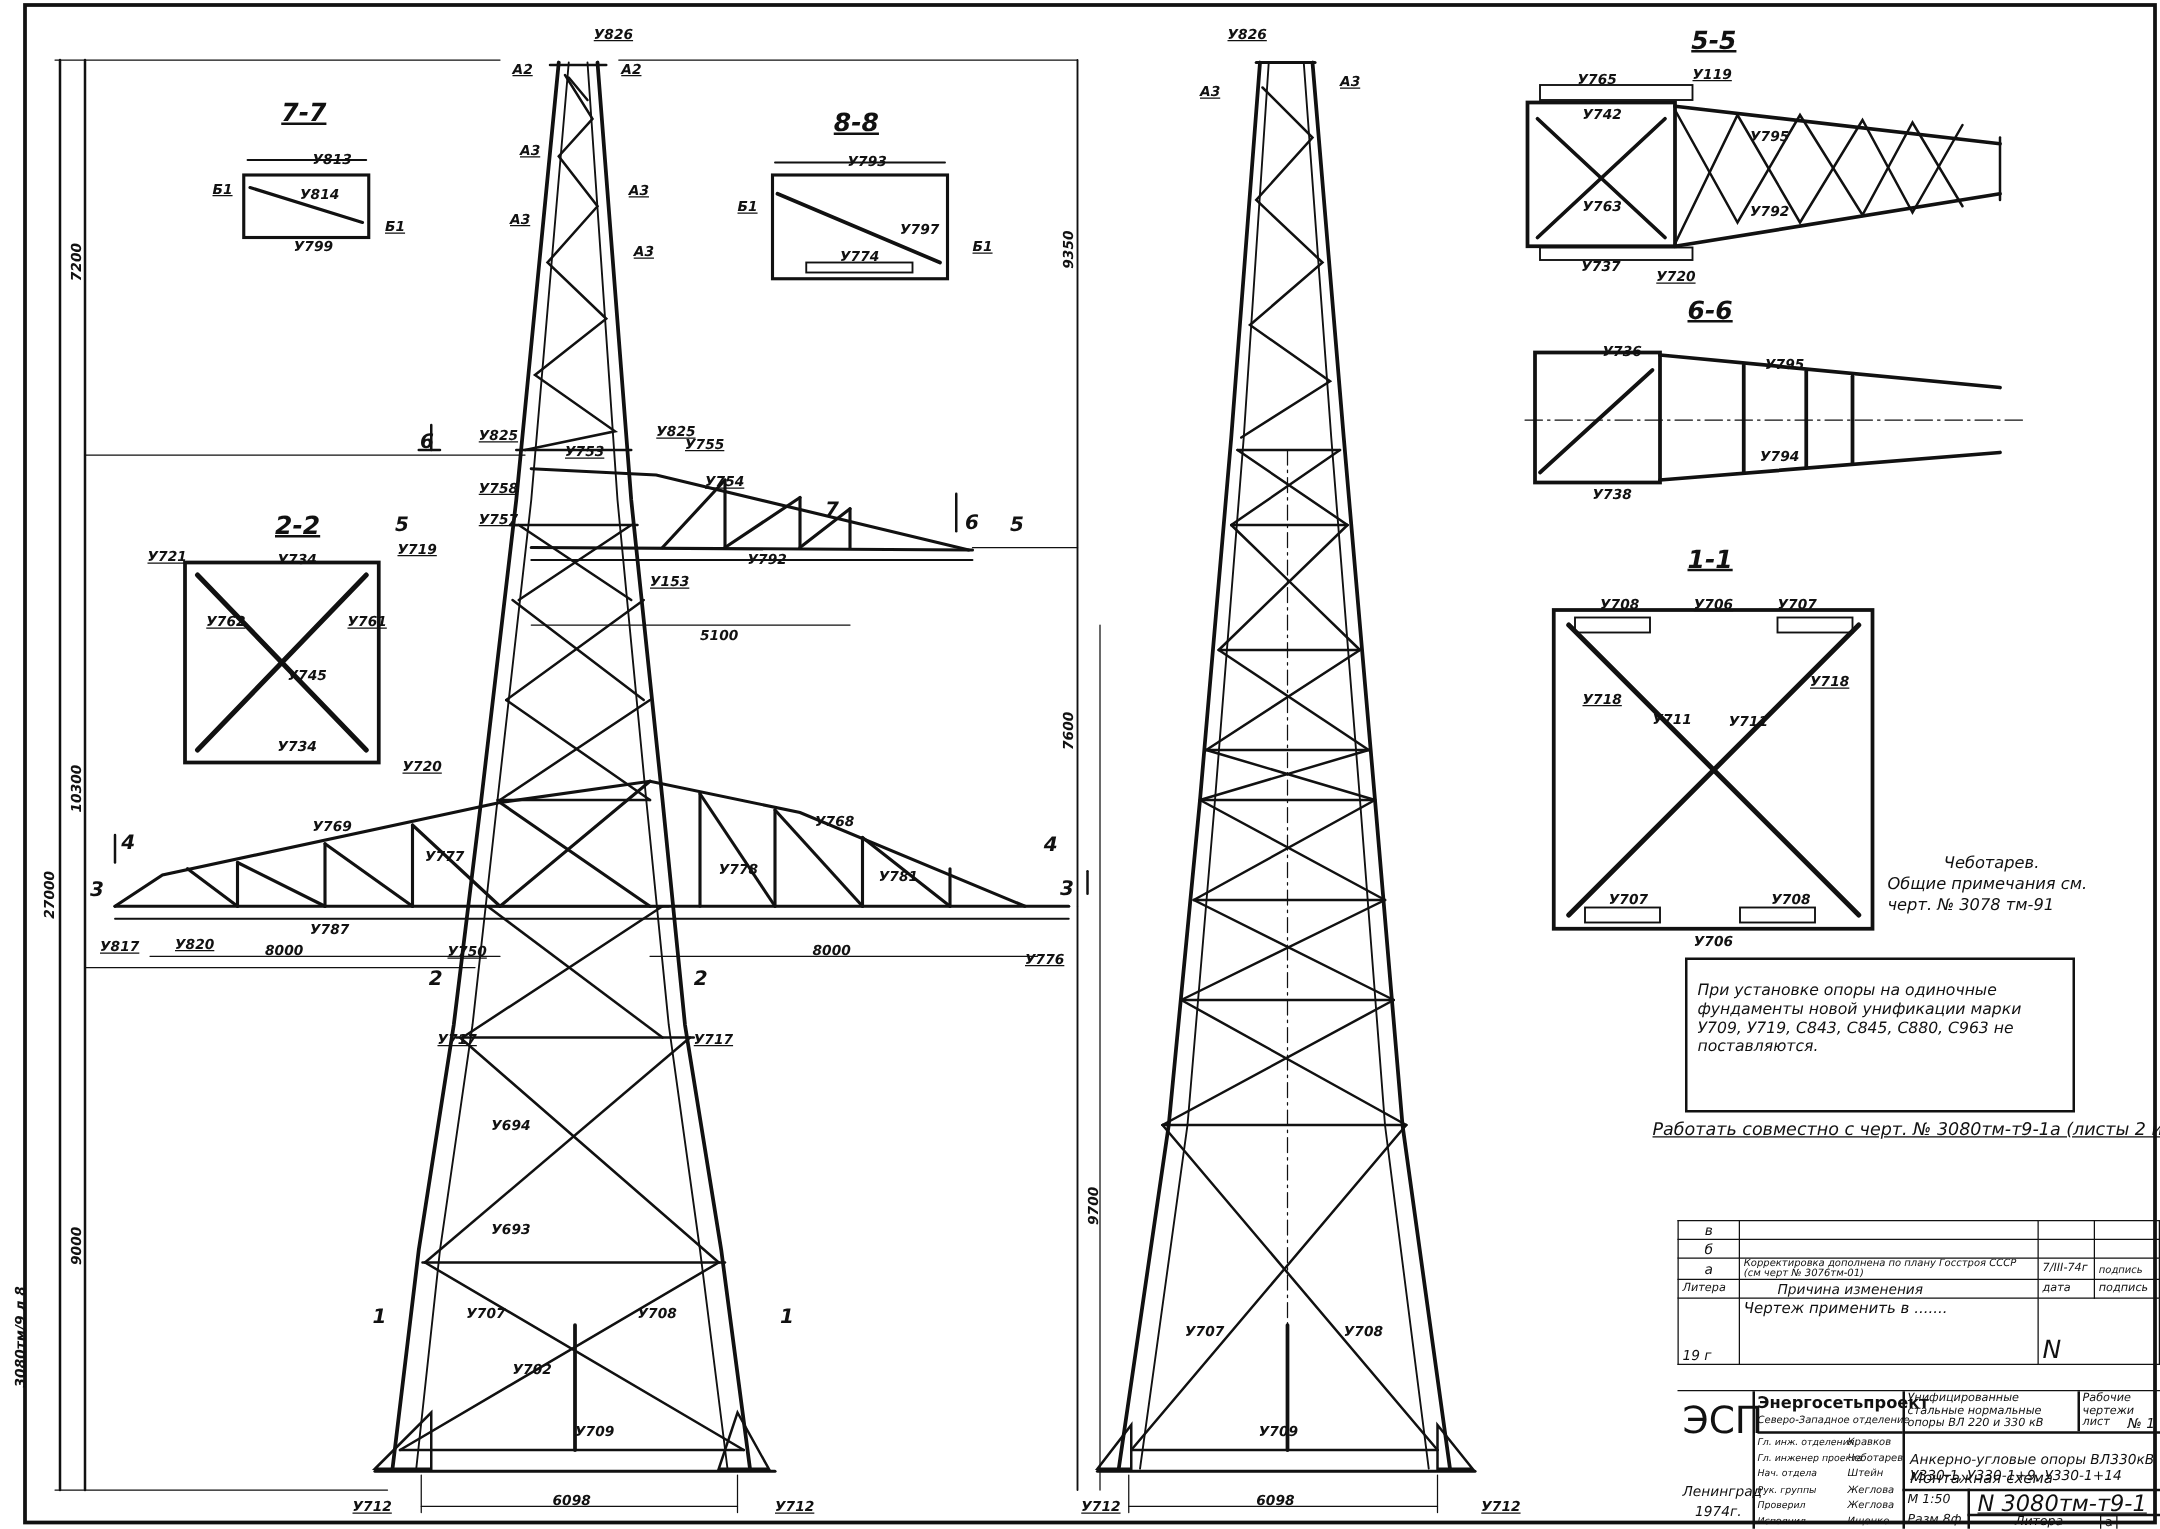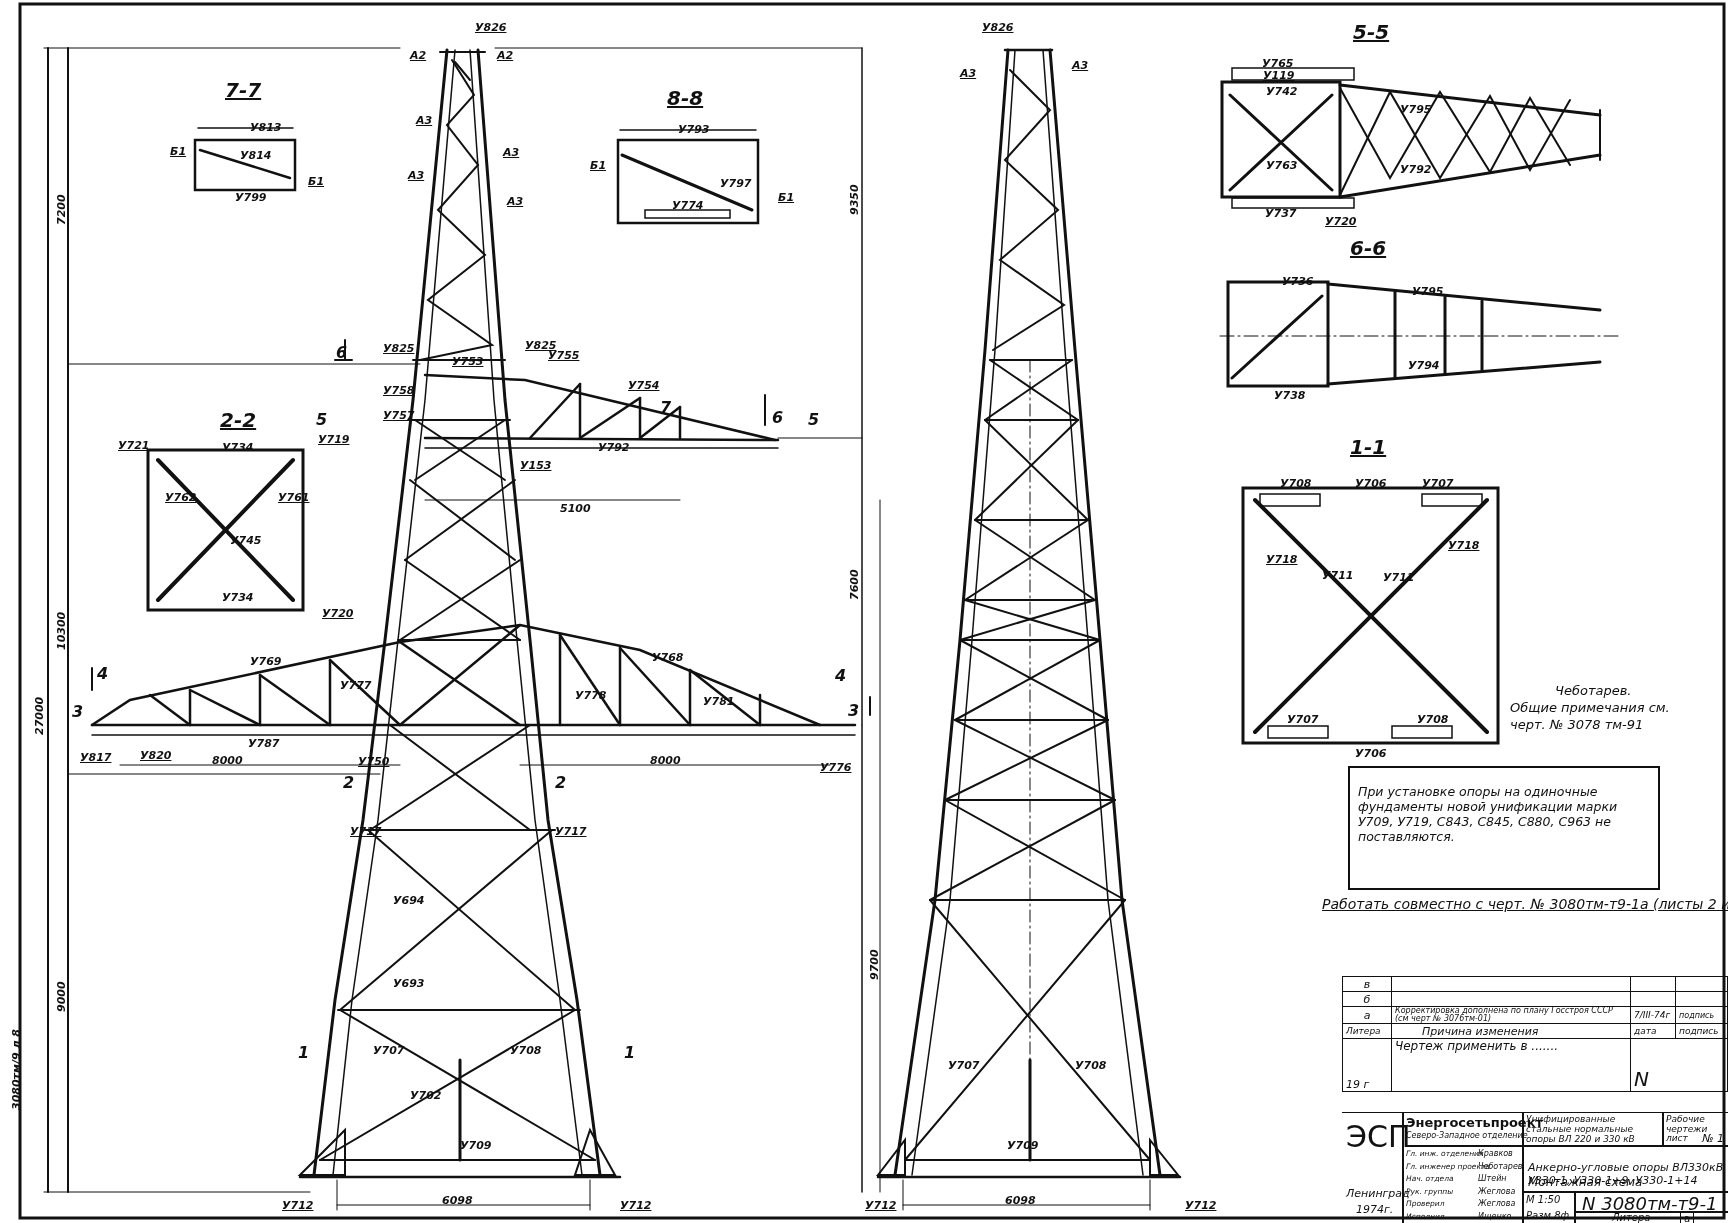--- a/index.html
+++ b/index.html
@@ -268,7 +268,7 @@
 <div class="lbl u" style="left:322px;top:608px;">У720</div>
 
 <div class="lbl" style="left:1262px;top:58px;">У765</div>
-<div class="lbl u" style="left:1263px;top:54px;margin-top:16px;">У119</div>
+<div class="lbl u" style="left:1354px;top:54px;">У119</div>
 <div class="lbl" style="left:1266px;top:86px;">У742</div>
 <div class="lbl" style="left:1266px;top:160px;">У763</div>
 <div class="lbl" style="left:1265px;top:208px;">У737</div>

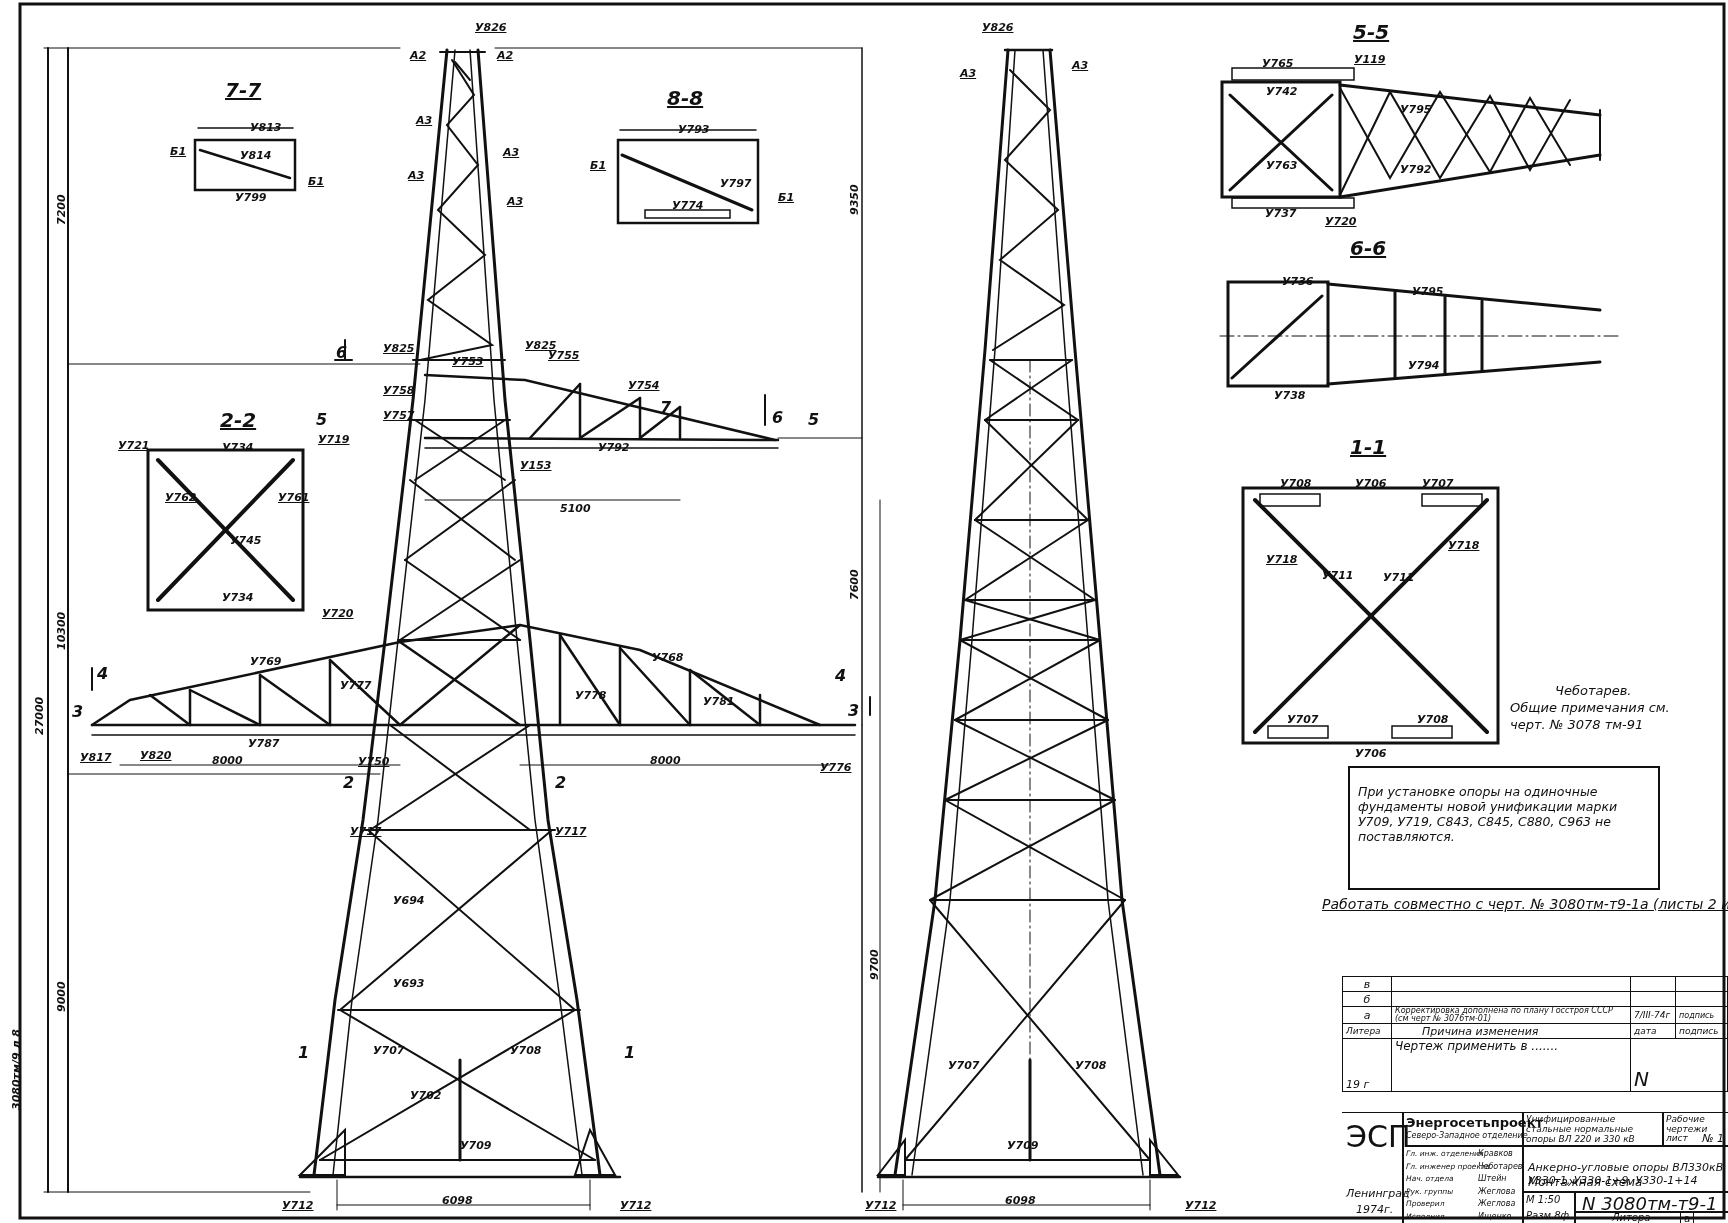--- a/index.html
+++ b/index.html
@@ -304,7 +304,7 @@
 <div class="lbl u" style="left:1072px;top:60px;">А3</div>
 
 <div class="lbl u" style="left:452px;top:356px;">У753</div>
-<div class="lbl u" style="left:628px;top:380px;">У754</div>
+<div class="lbl u" style="left:564px;top:380px;">У754</div>
 <div class="lbl u" style="left:548px;top:350px;">У755</div>
 <div class="lbl u" style="left:383px;top:410px;">У757</div>
 <div class="lbl u" style="left:383px;top:385px;">У758</div>

